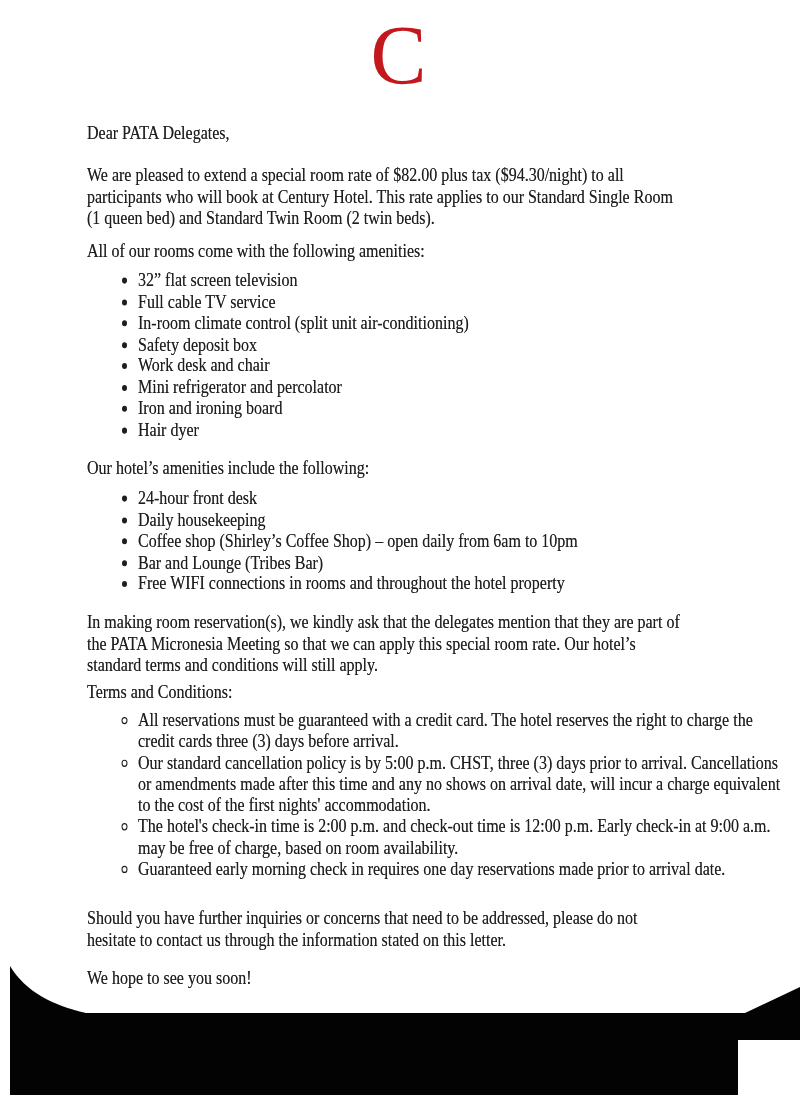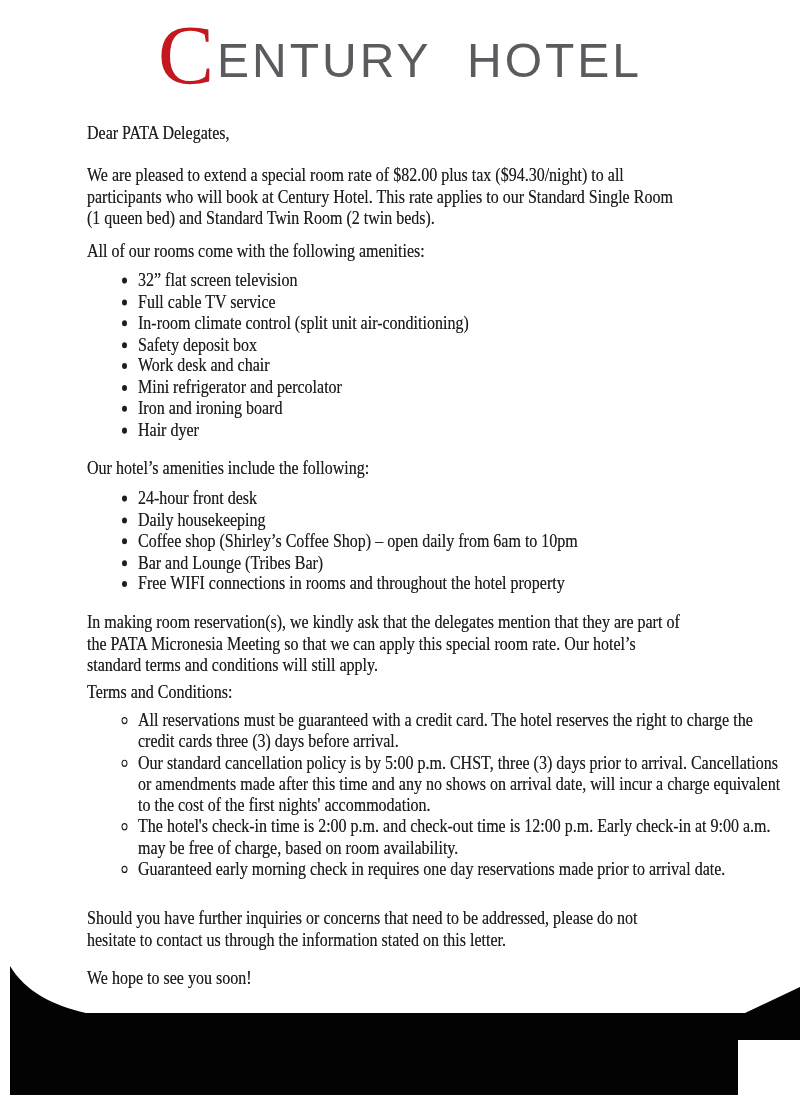--- a/index.html
+++ b/index.html
@@ -61,7 +61,6 @@
 
   <header class="logo">
     <span class="logo-c" style="color: rgb(195, 24, 30);">C</span>
-    <span class="logo-rest" style="color: rgb(90, 91, 94);">ENTURY HOTEL</span>
   </header>
 
   <div class="blk salutation">Dear PATA Delegates,</div>

